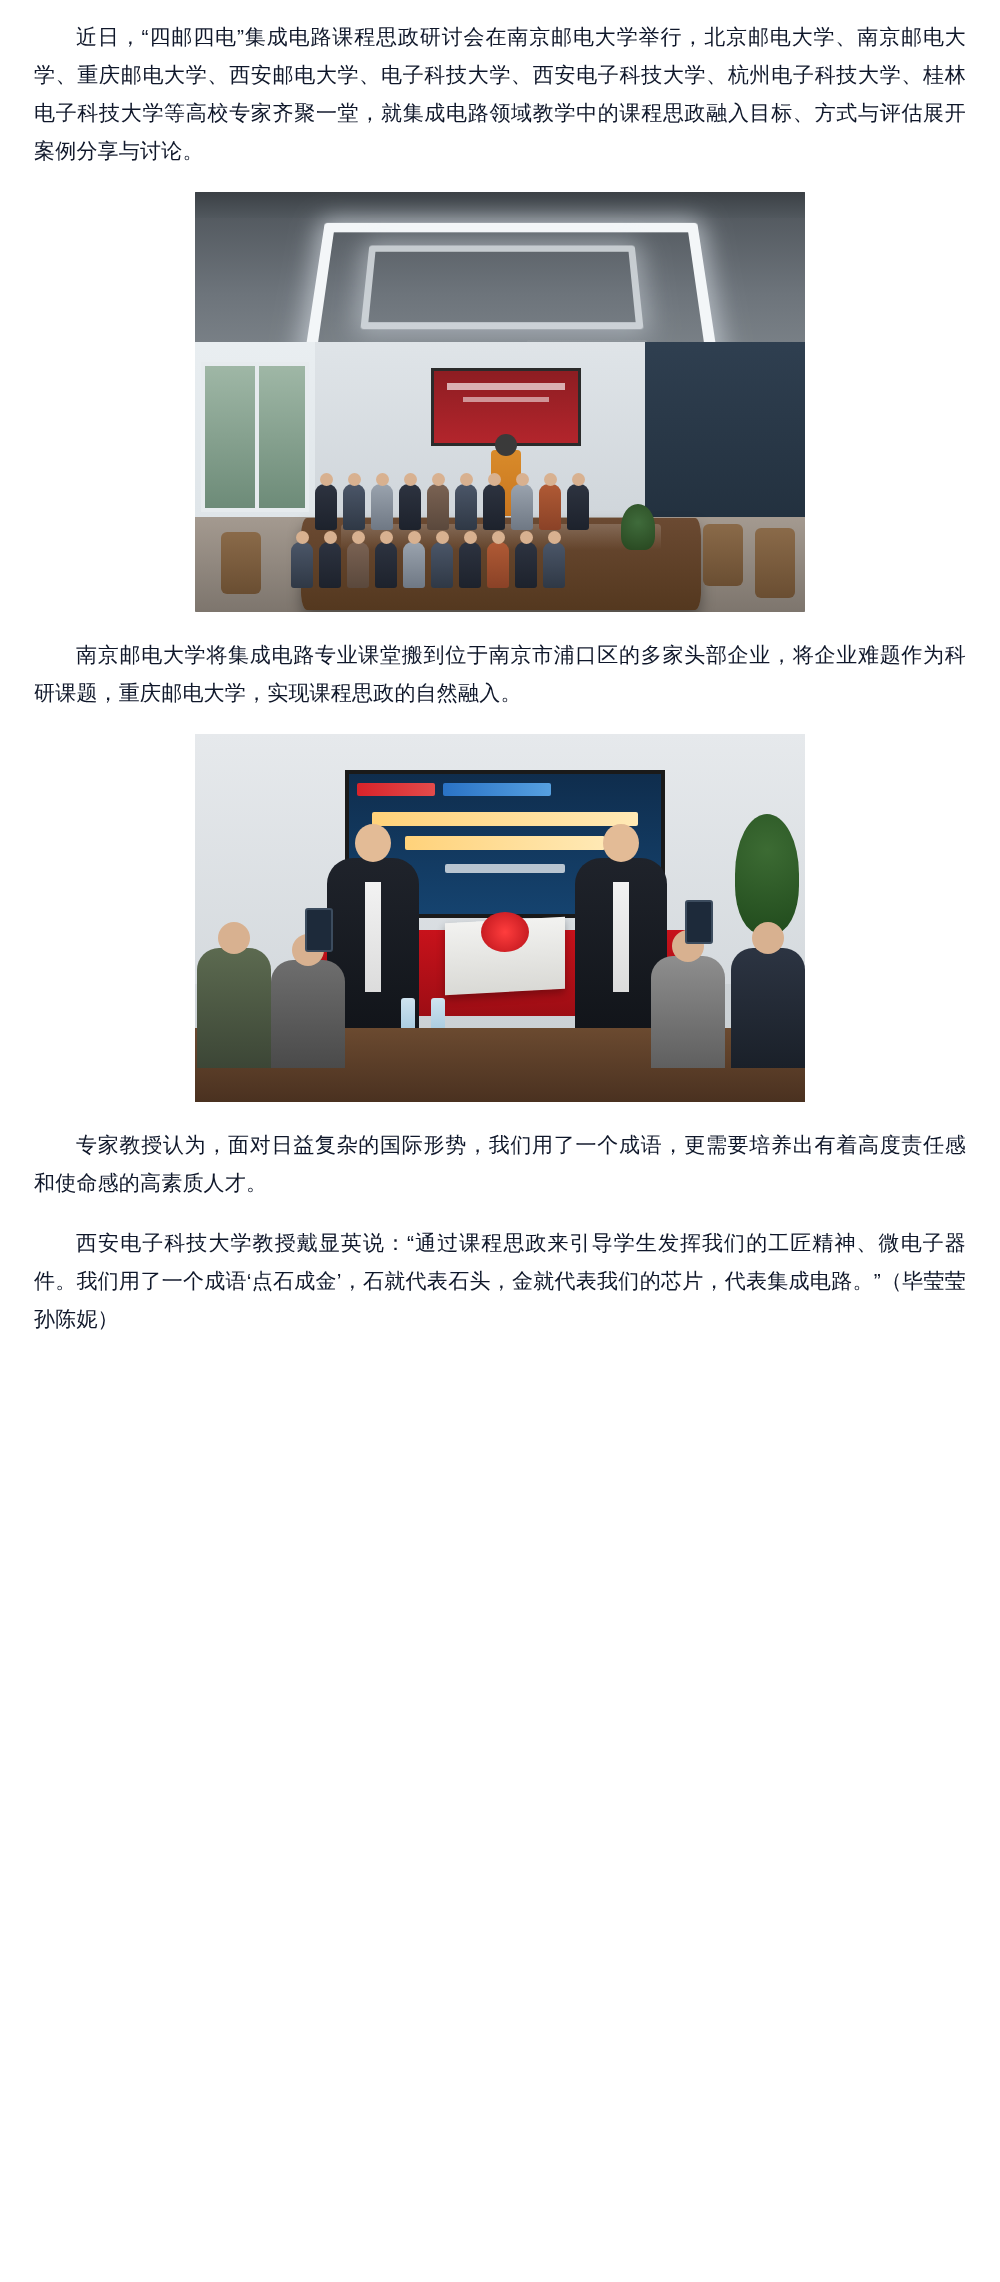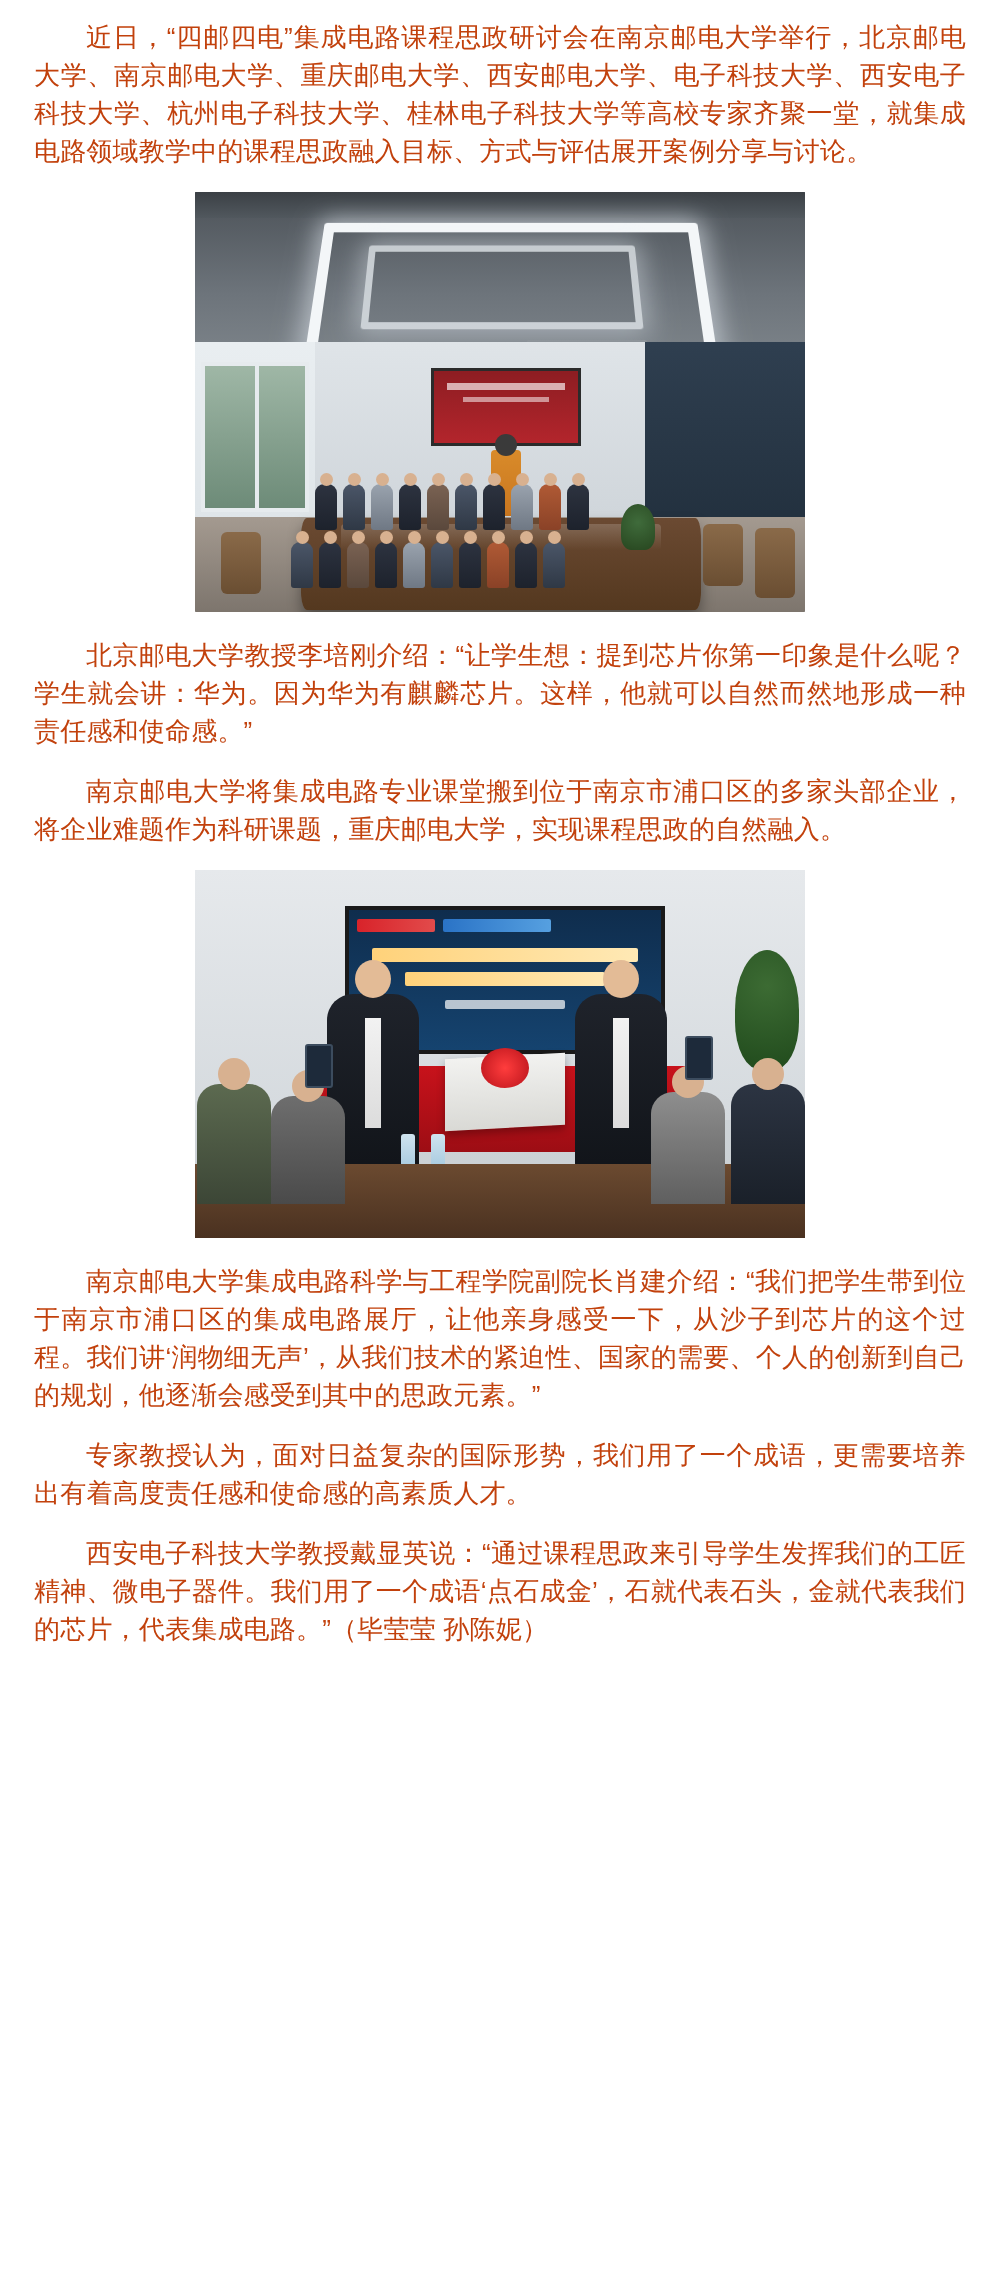--- a/index.html
+++ b/index.html
@@ -18,14 +18,14 @@
     padding: 18px 34px 28px 34px;
   }
   p.para {
-    font-size: 26px;
+    font-size: 21px;
     line-height: 38px;
     text-align: justify;
     text-justify: inter-ideograph;
     margin: 0 0 22px 0;
     text-indent: 2em;
     letter-spacing: 0.2px;
-    color: #c2410c;
+    color: #0f172a;
   }
   .figure {
     margin: 10px 0 24px 0;

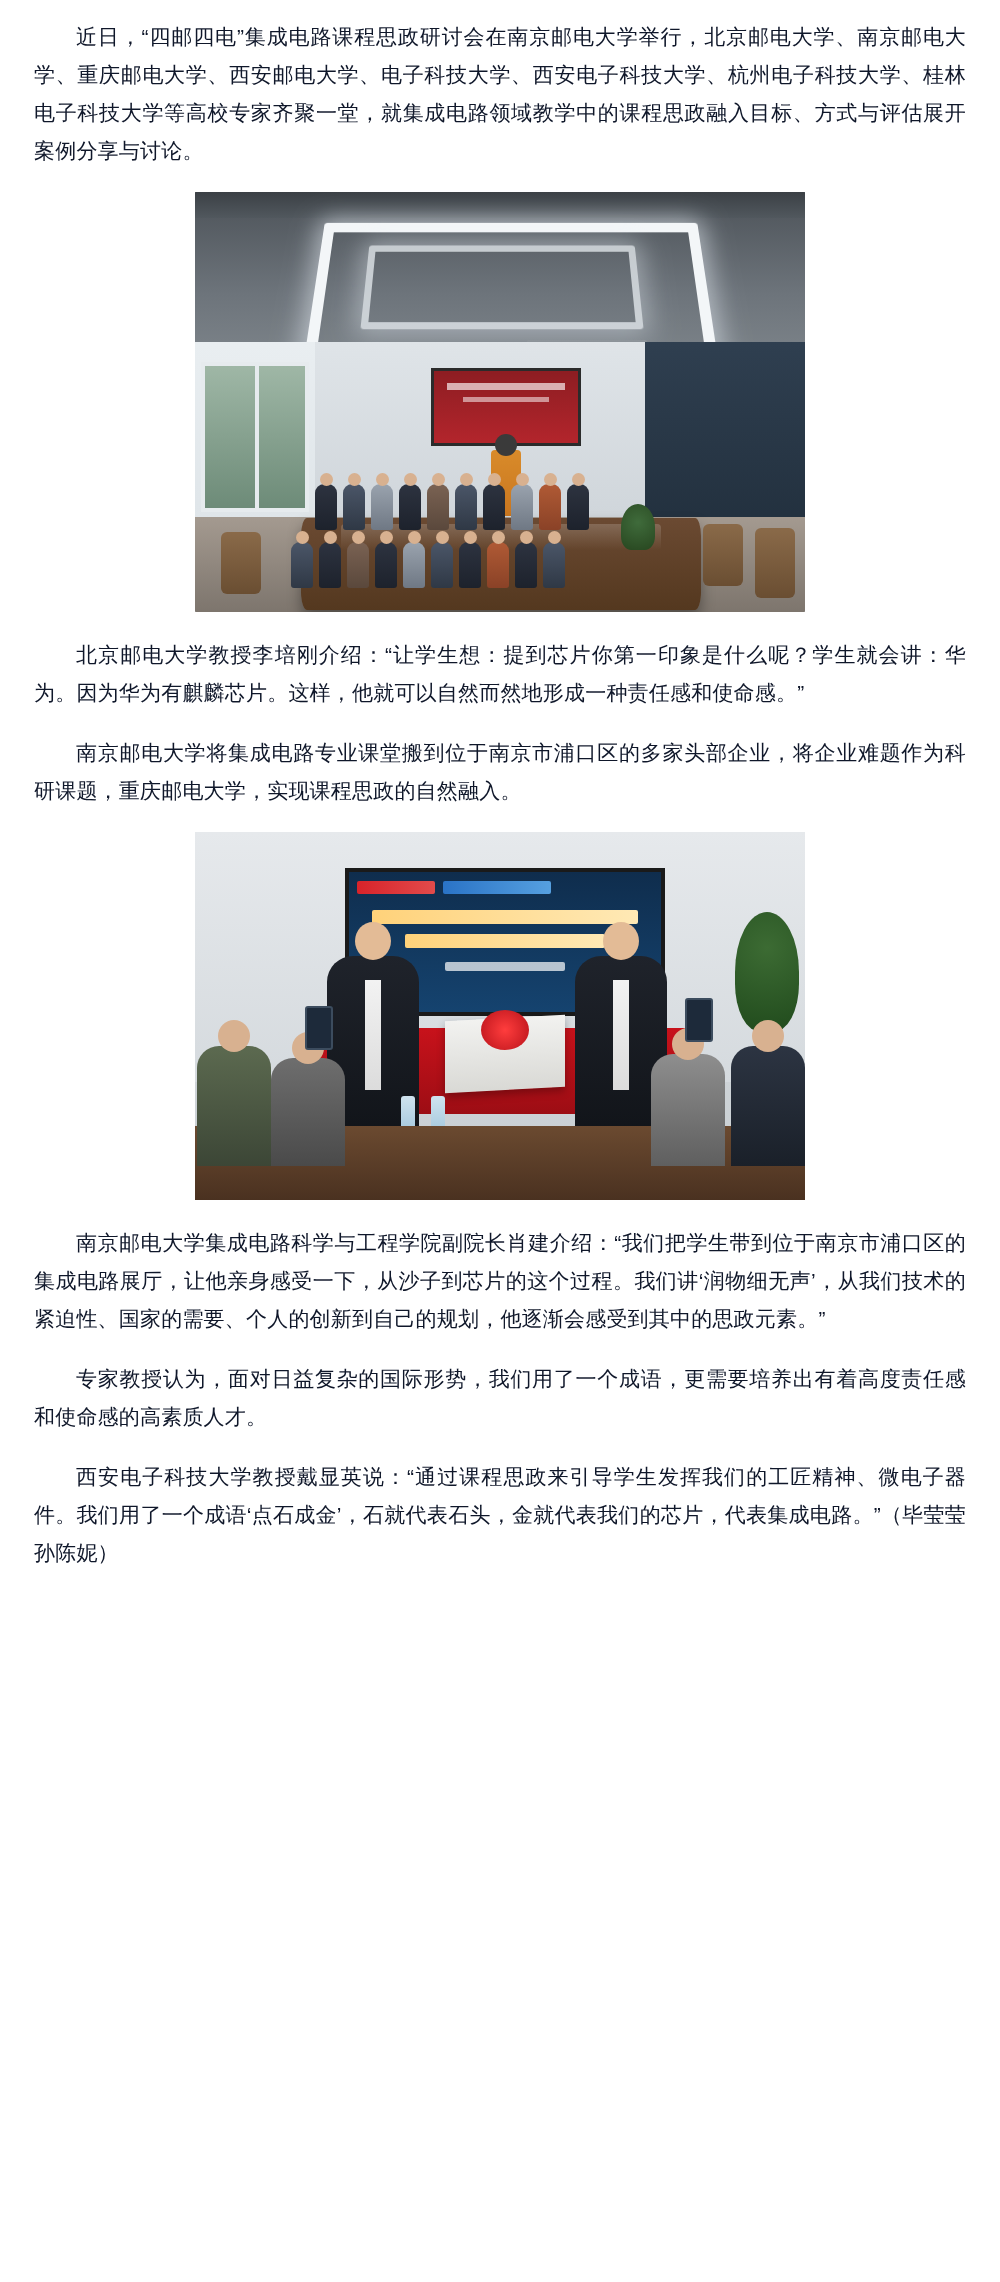--- a/index.html
+++ b/index.html
@@ -315,7 +315,6 @@
     </div>
   </div>
 
-  <p class="para">北京邮电大学教授李培刚介绍：“让学生想：提到芯片你第一印象是什么呢？学生就会讲：华为。因为华为有麒麟芯片。这样，他就可以自然而然地形成一种责任感和使命感。”</p>
   <p class="para">南京邮电大学将集成电路专业课堂搬到位于南京市浦口区的多家头部企业，将企业难题作为科研课题，重庆邮电大学，实现课程思政的自然融入。</p>
 
   <div class="figure">

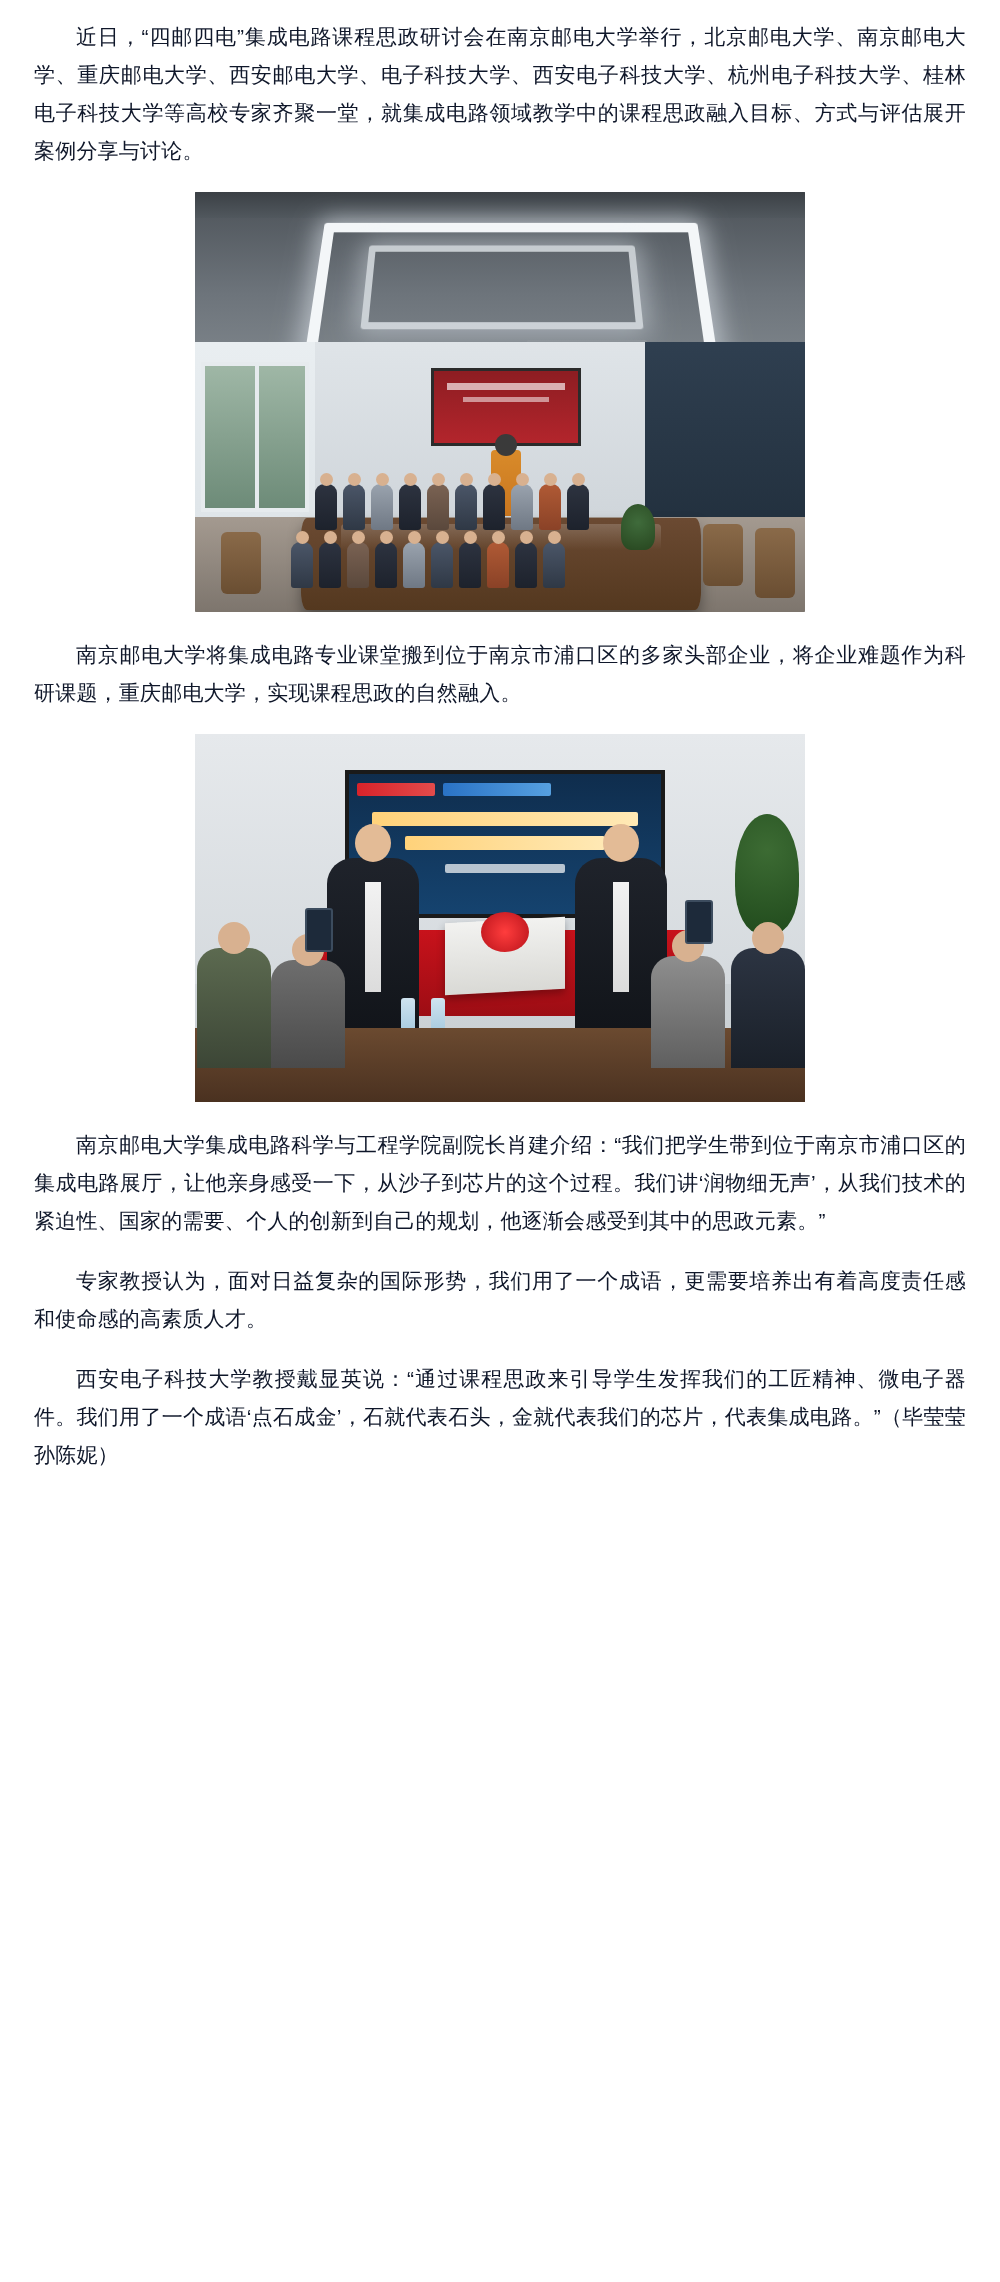--- a/index.html
+++ b/index.html
@@ -348,7 +348,6 @@
     </div>
   </div>
 
-  <p class="para">南京邮电大学集成电路科学与工程学院副院长肖建介绍：“我们把学生带到位于南京市浦口区的集成电路展厅，让他亲身感受一下，从沙子到芯片的这个过程。我们讲‘润物细无声’，从我们技术的紧迫性、国家的需要、个人的创新到自己的规划，他逐渐会感受到其中的思政元素。”</p>
   <p class="para">专家教授认为，面对日益复杂的国际形势，我们用了一个成语，更需要培养出有着高度责任感和使命感的高素质人才。</p>
   <p class="para">西安电子科技大学教授戴显英说：“通过课程思政来引导学生发挥我们的工匠精神、微电子器件。我们用了一个成语‘点石成金’，石就代表石头，金就代表我们的芯片，代表集成电路。”（毕莹莹 孙陈妮）</p>
 

